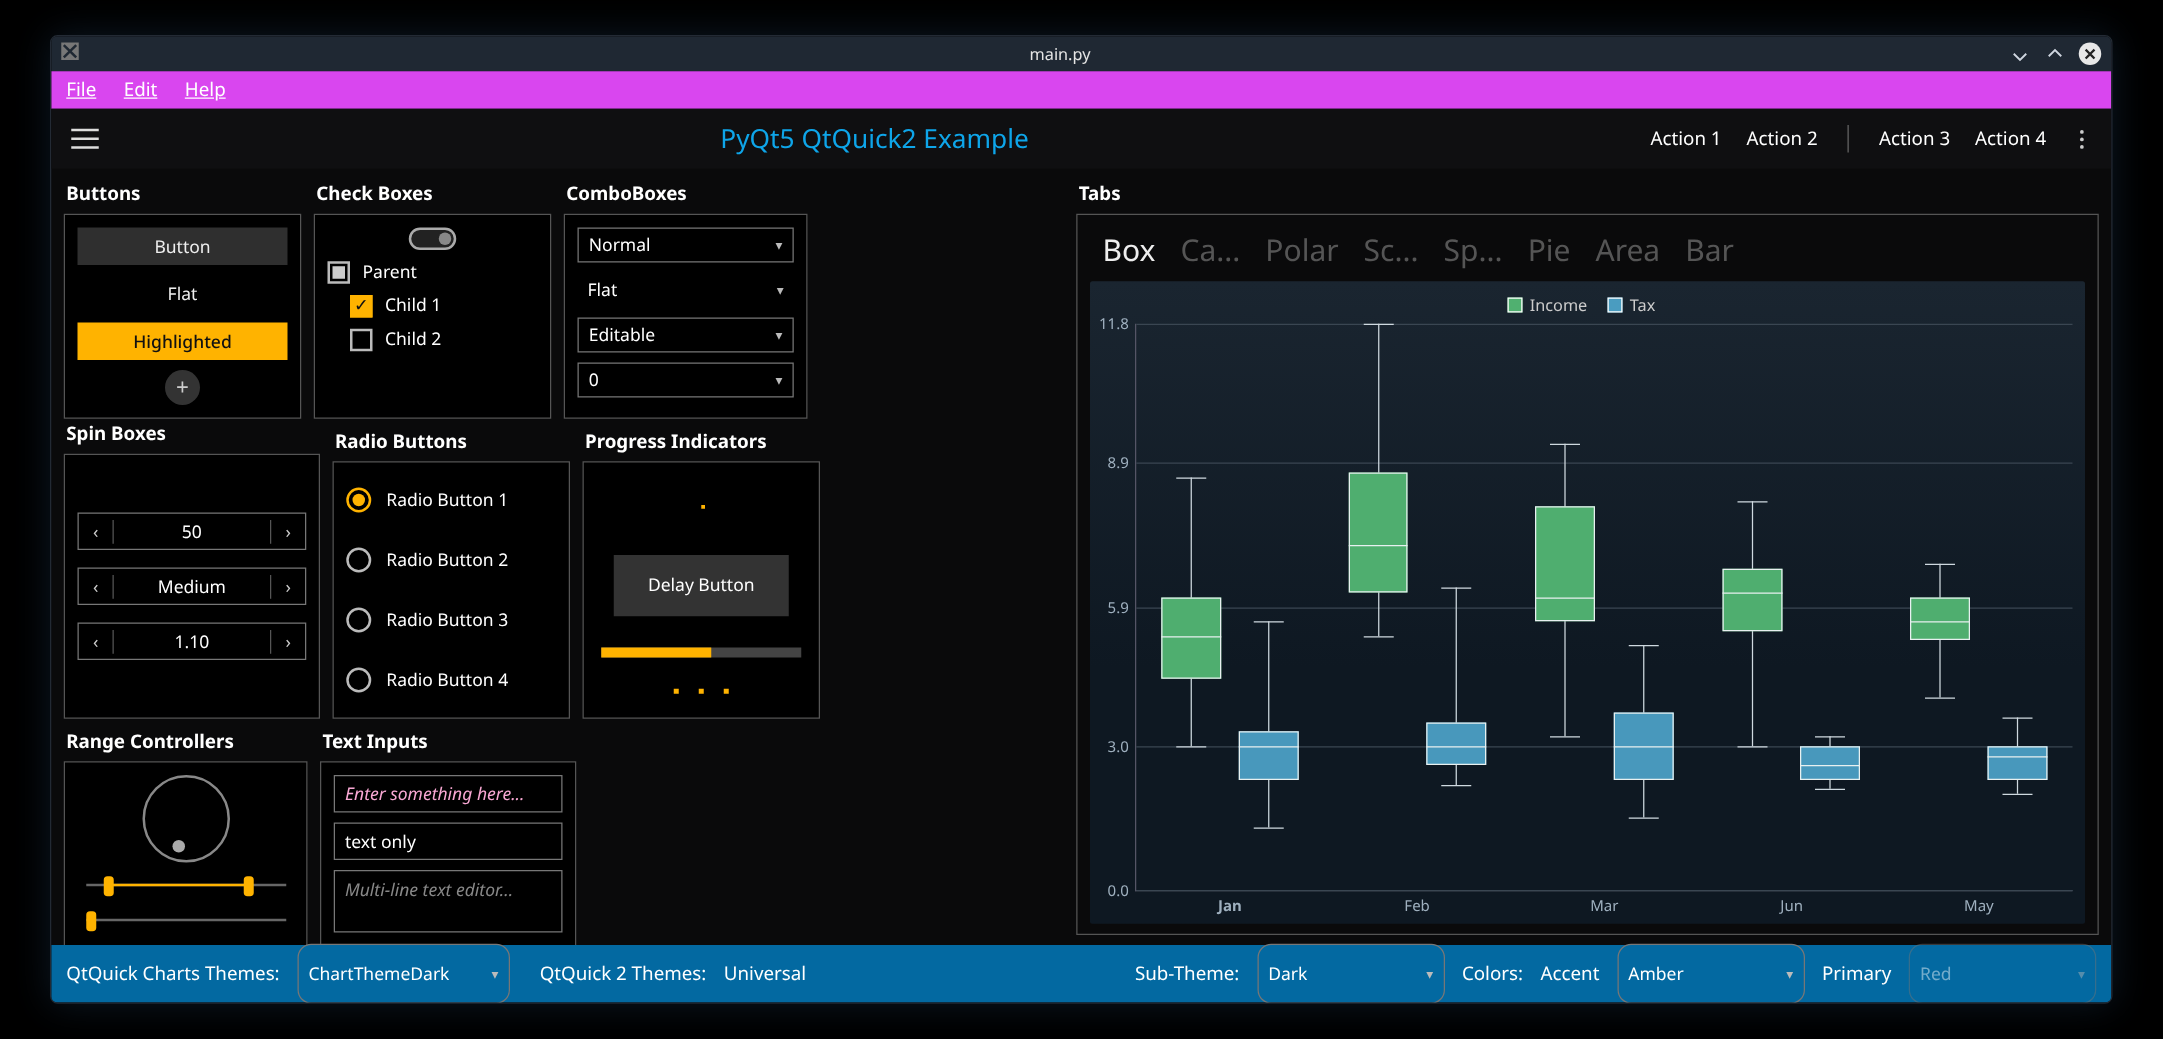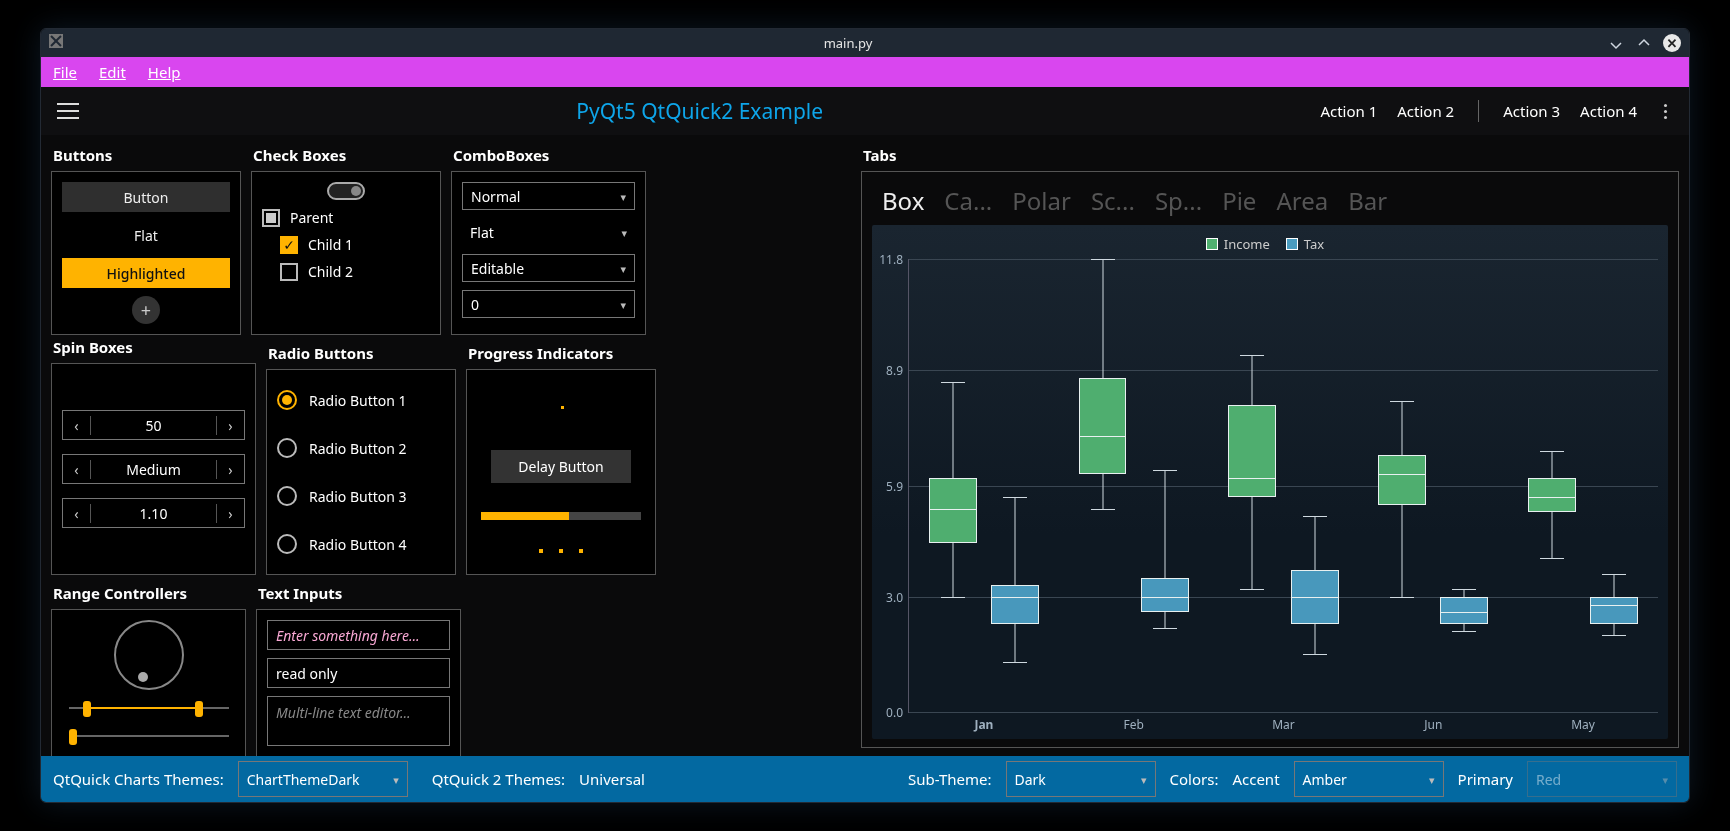--- a/index.html
+++ b/index.html
@@ -65,7 +65,7 @@
   .radio.on{border-color:#ffb300;}
   .radio.on::after{content:"";width:10px;height:10px;background:#ffb300;border-radius:50%;}
   
-  .delayb{width:140px;height:33px;background:#333;display:flex;align-items:center;justify-content:center;cursor:pointer;text-align:center;}
+  .delayb{width:140px;height:49px;background:#333;display:flex;align-items:center;justify-content:center;cursor:pointer;text-align:center;}
   .pbar{width:160px;height:8px;background:#444;position:relative;}
   .pbar::after{content:"";position:absolute;left:0;top:0;height:100%;width:55%;background:#ffb300;}
   .pdots{display:flex;gap:16px;} .pdots i{width:4px;height:4px;background:#ffb300;display:block;}

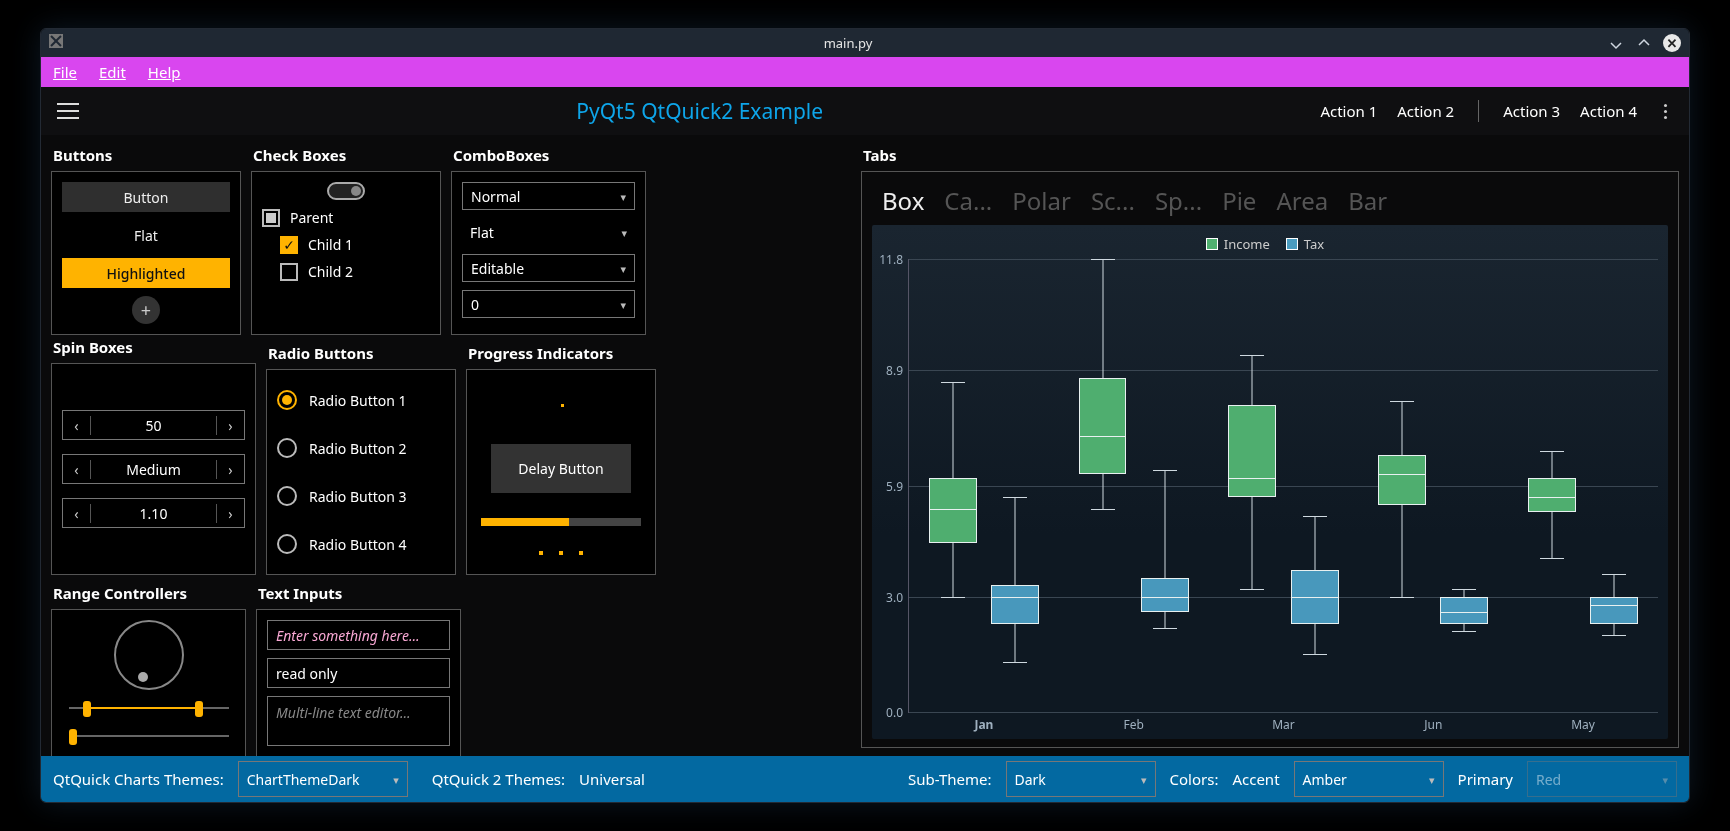--- a/index.html
+++ b/index.html
@@ -292,7 +292,7 @@
                 <span class="ph">Enter something here...</span>
               </div>
           <div class="tin">
-                <span>read only</span>
+                <span>text only</span>
               </div>
           <div class="tarea"><span>Multi-line text editor...</span></div>
         </div>

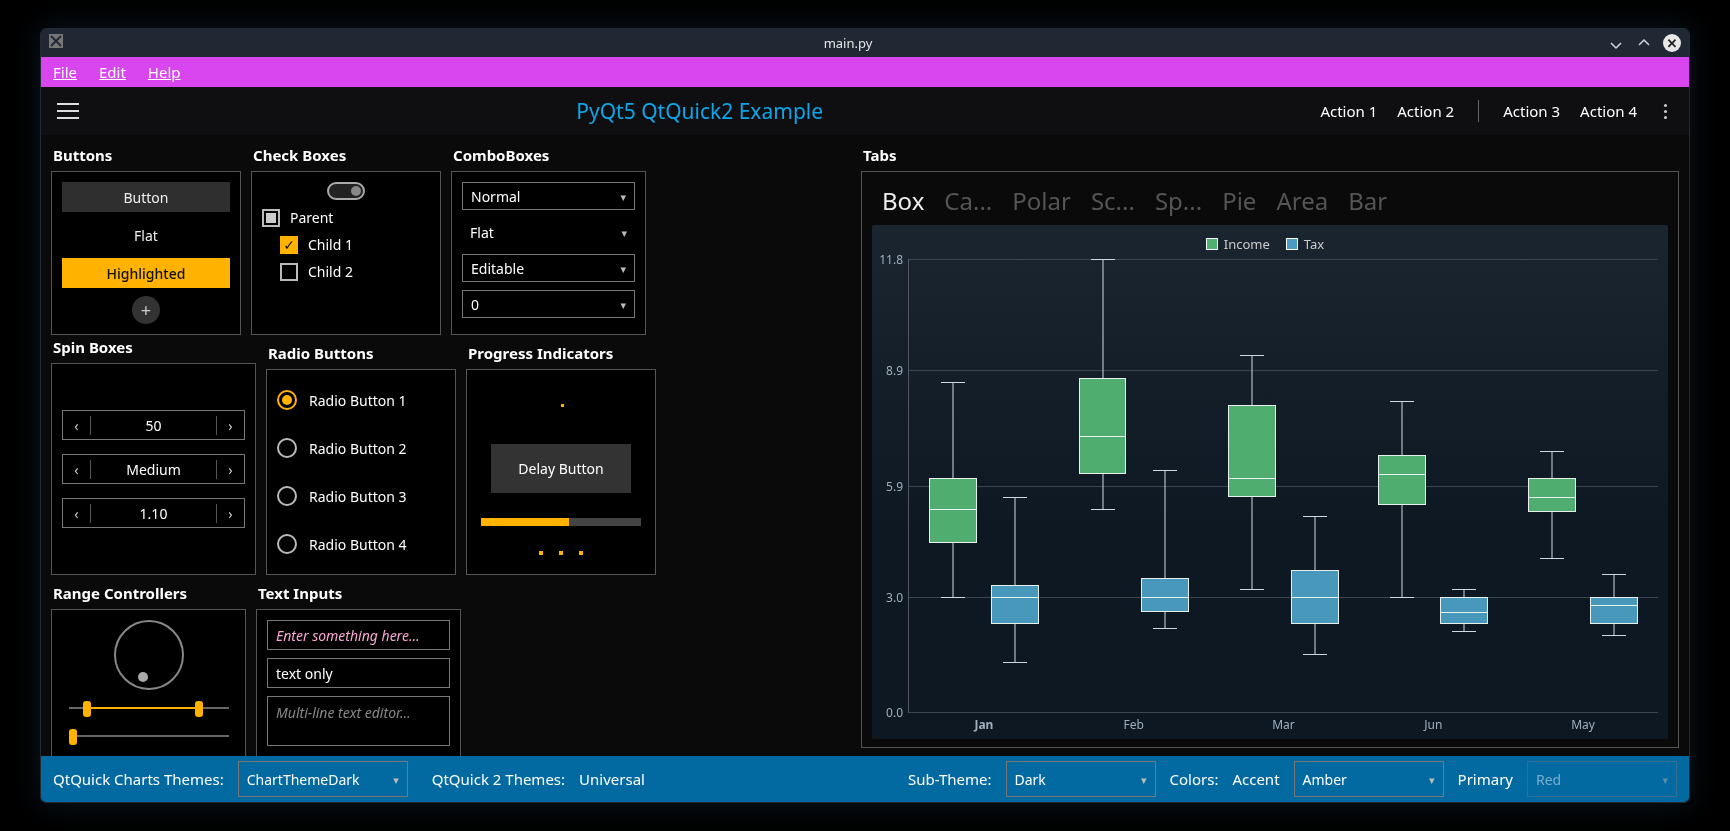--- a/index.html
+++ b/index.html
@@ -101,7 +101,7 @@
   .wc{position:absolute;left:25%;right:25%;height:1px;background:#cfd9e0;}
   
   .footer{height:46px;background:#0369a1;display:flex;align-items:center;padding:0 12px;gap:14px;font-size:15px;}
-  .footer .combo{width:170px;height:36px;} .combo.sm{width:150px;}
+  .footer .combo{width:170px;height:48px;border-radius:11px;} .combo.sm{width:150px;}
   .disabled{opacity:.45;}
 </style>
 </head>

